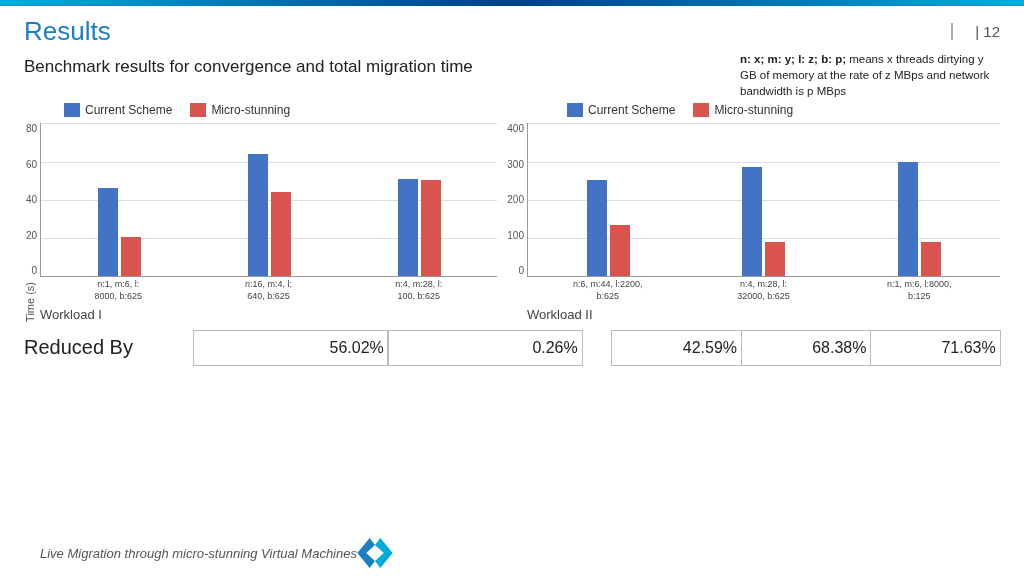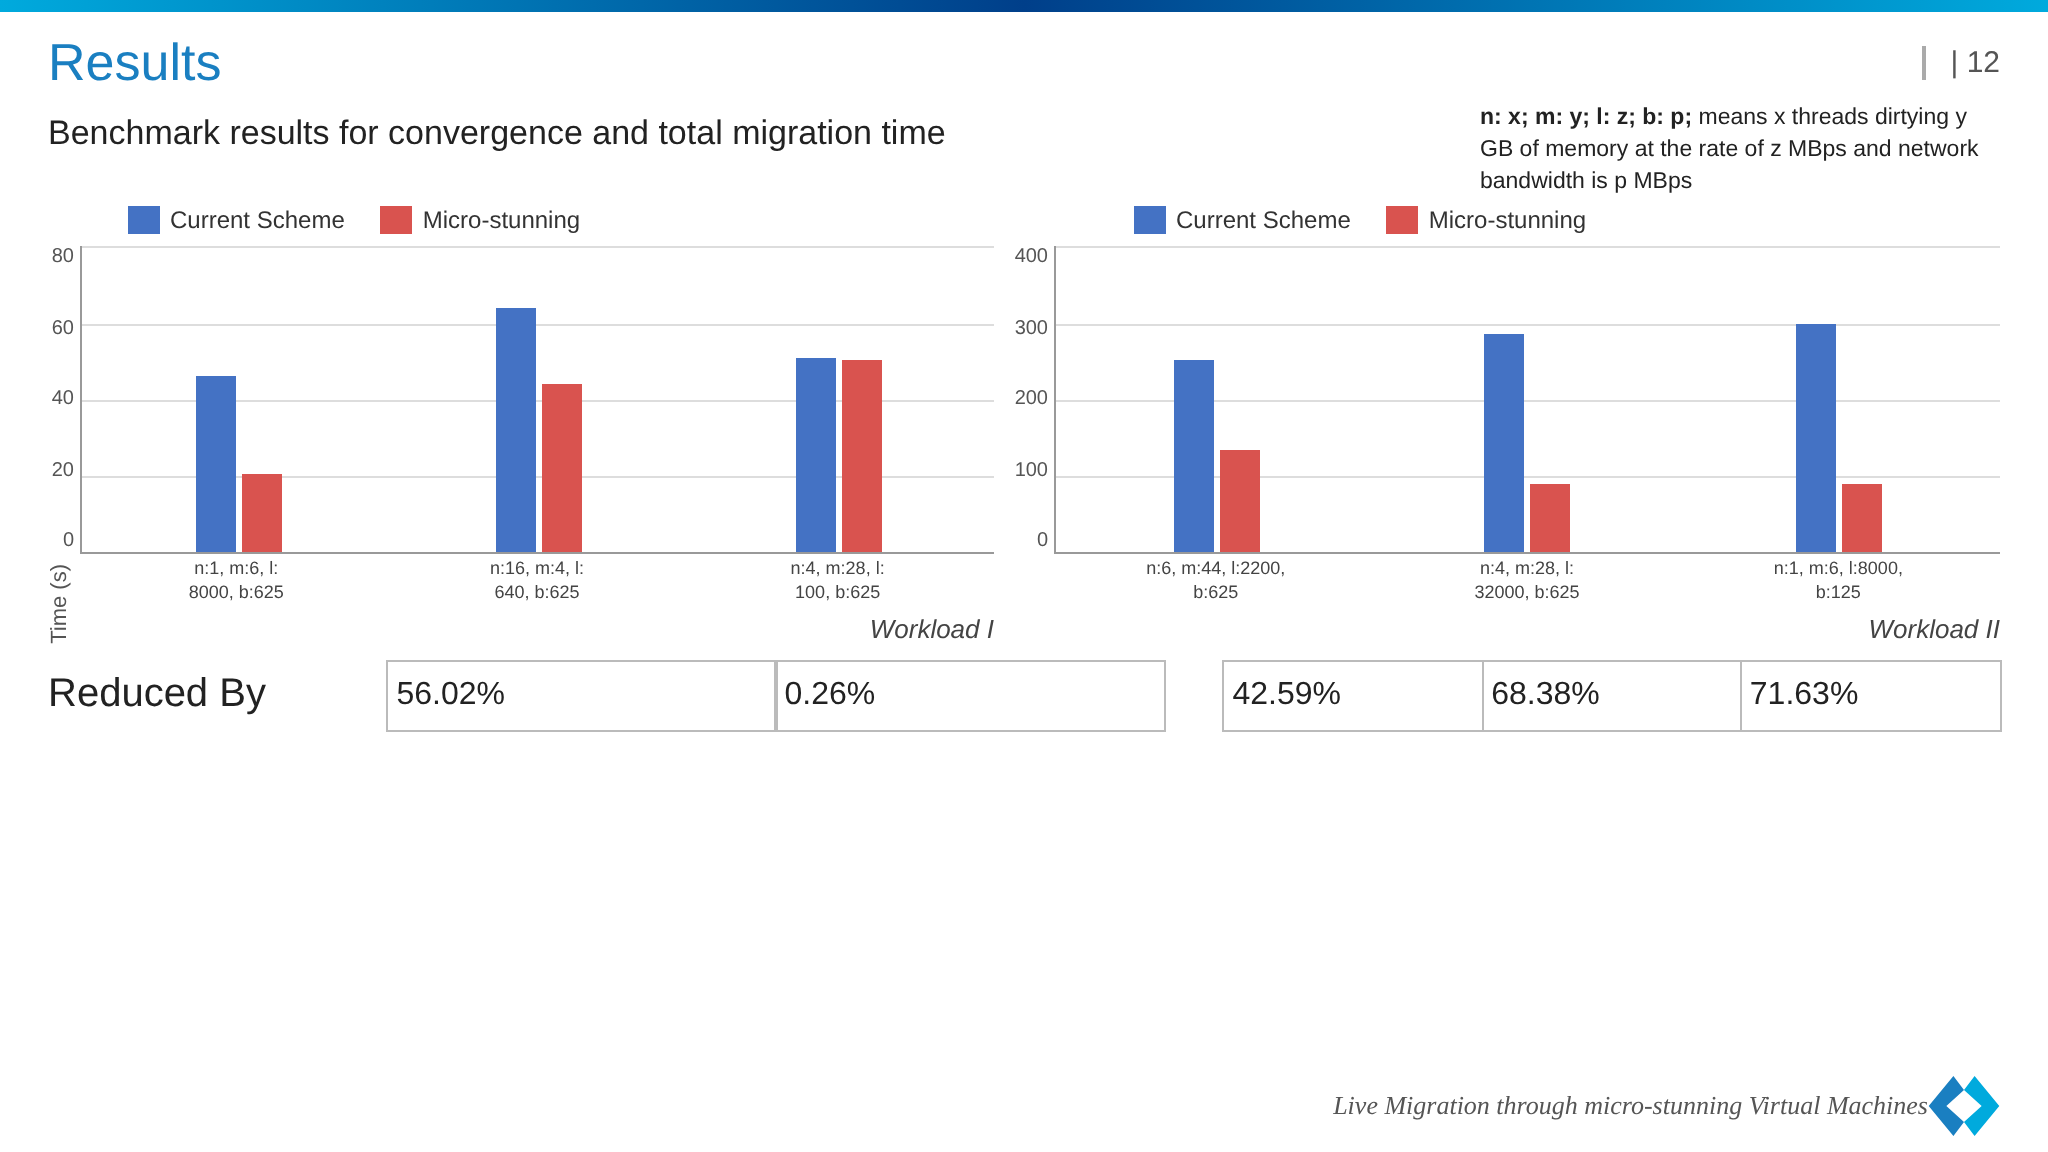--- a/index.html
+++ b/index.html
@@ -30,7 +30,7 @@
       color: #555;
       font-size: 15px;
       border-left: 2px solid #aaa;
-      padding-left: 12px;
+      padding-left: 22px;
     }
     .content {
       padding: 0 24px;

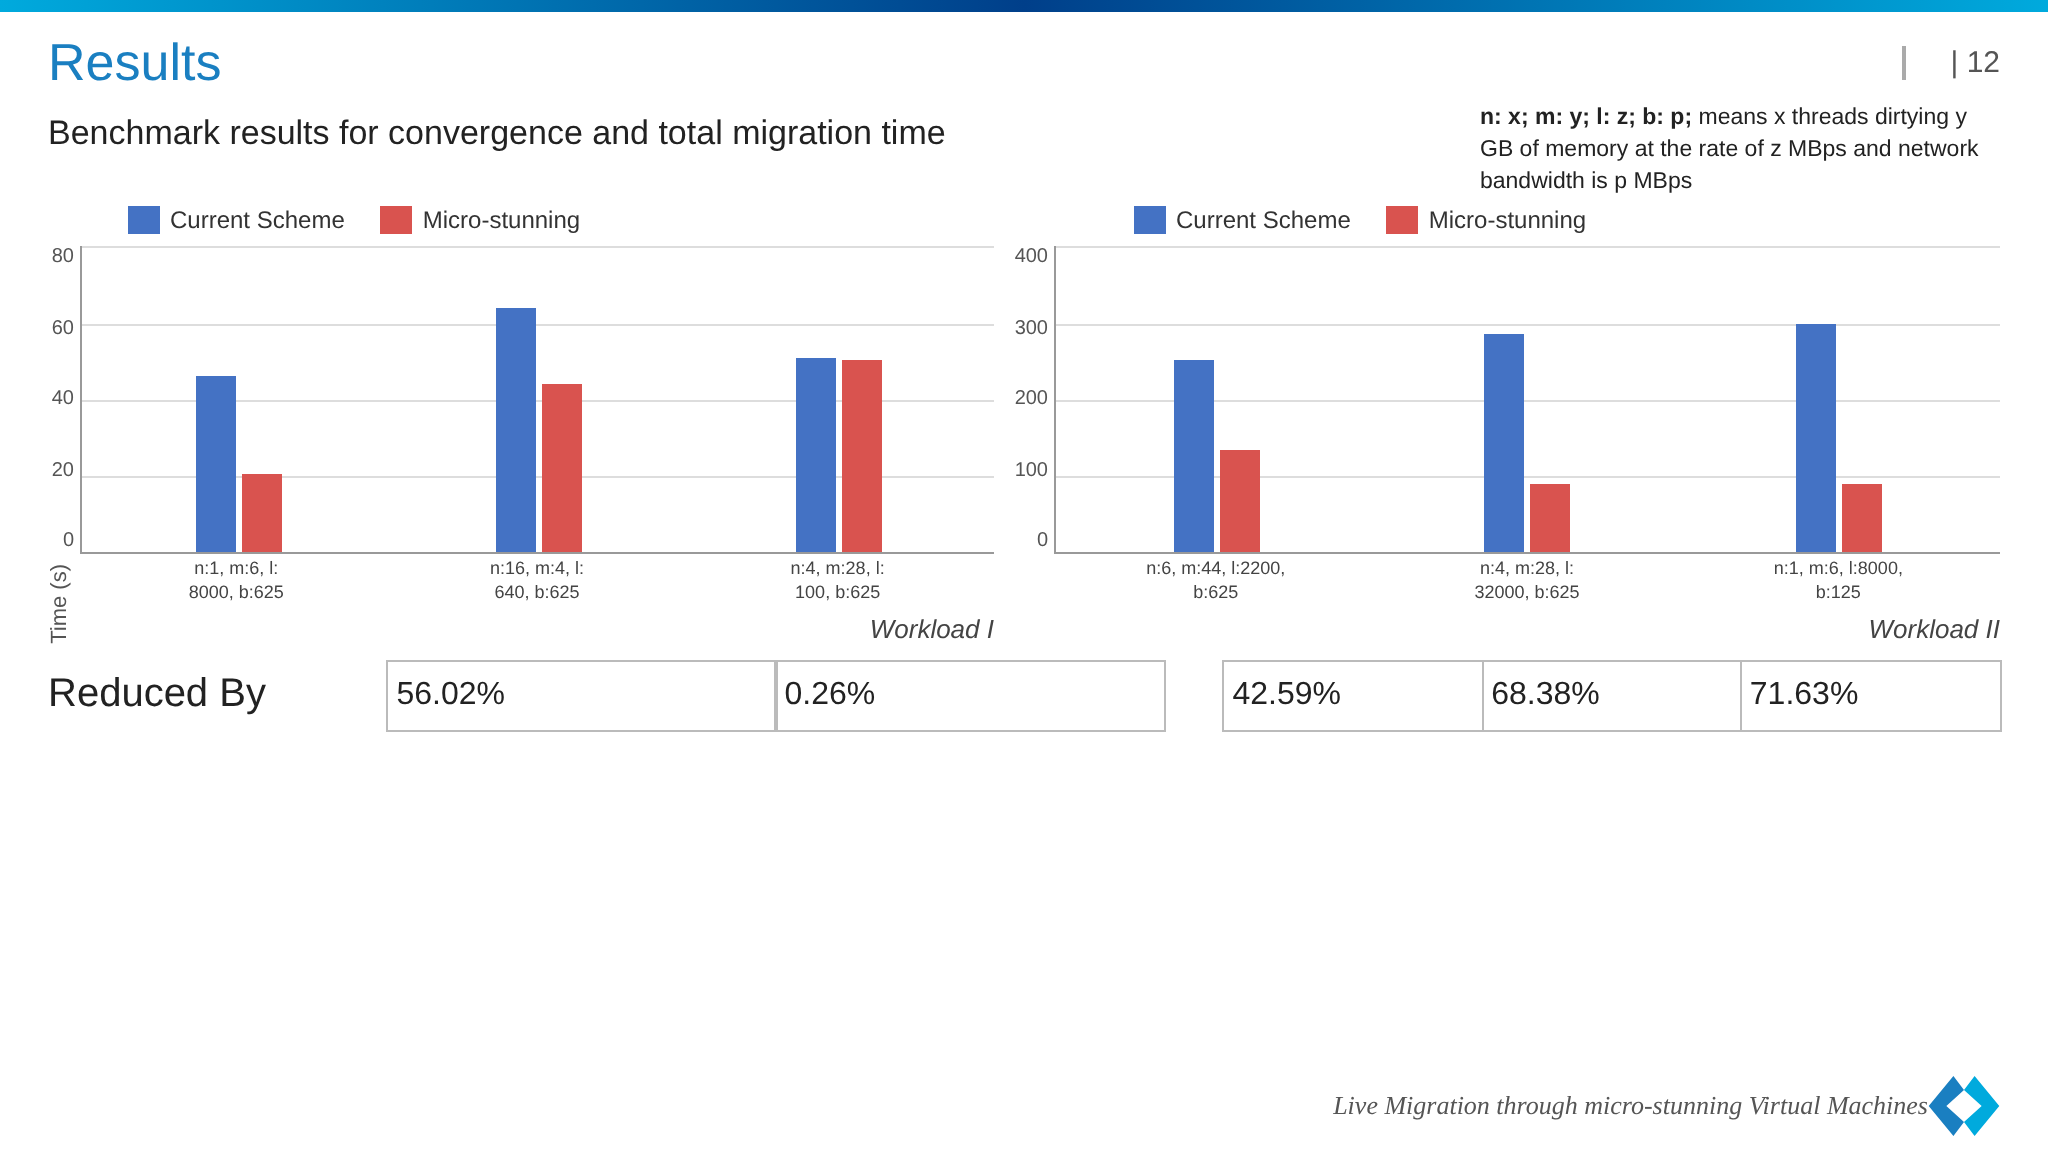--- a/index.html
+++ b/index.html
@@ -170,11 +170,10 @@
       line-height: 1.3;
     }
     .workload-label {
-      text-align: right;
+      text-align: left;
       font-size: 13px;
       color: #444;
       margin-top: 4px;
-      font-style: italic;
     }
     .reduced-row {
       display: flex;

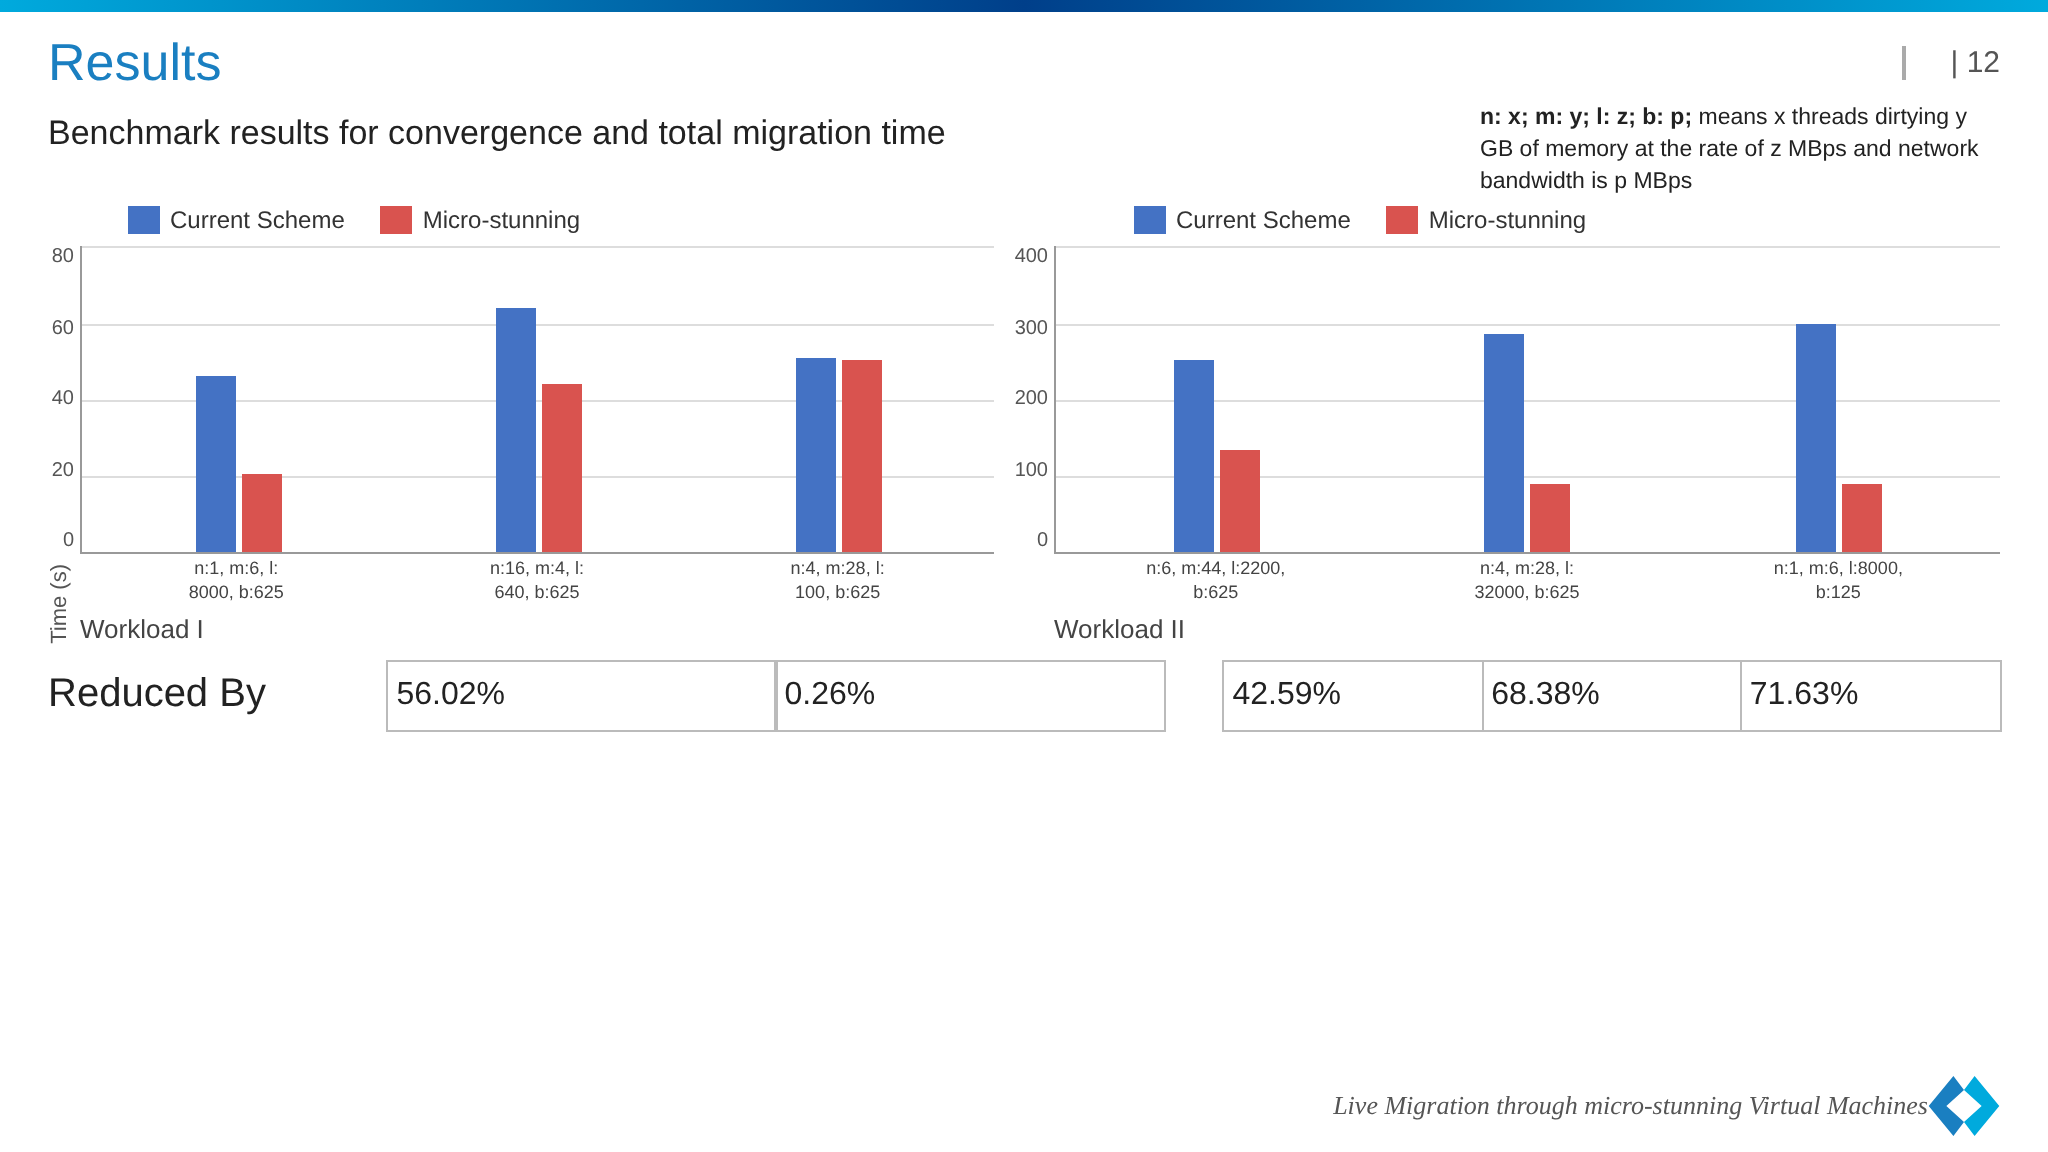--- a/index.html
+++ b/index.html
@@ -195,7 +195,7 @@
     .reduced-cell {
       flex: 1;
       border: 1.5px solid #bbb;
-      text-align: left;
+      text-align: right;
       padding: 8px 4px;
       font-size: 16px;
       color: #222;

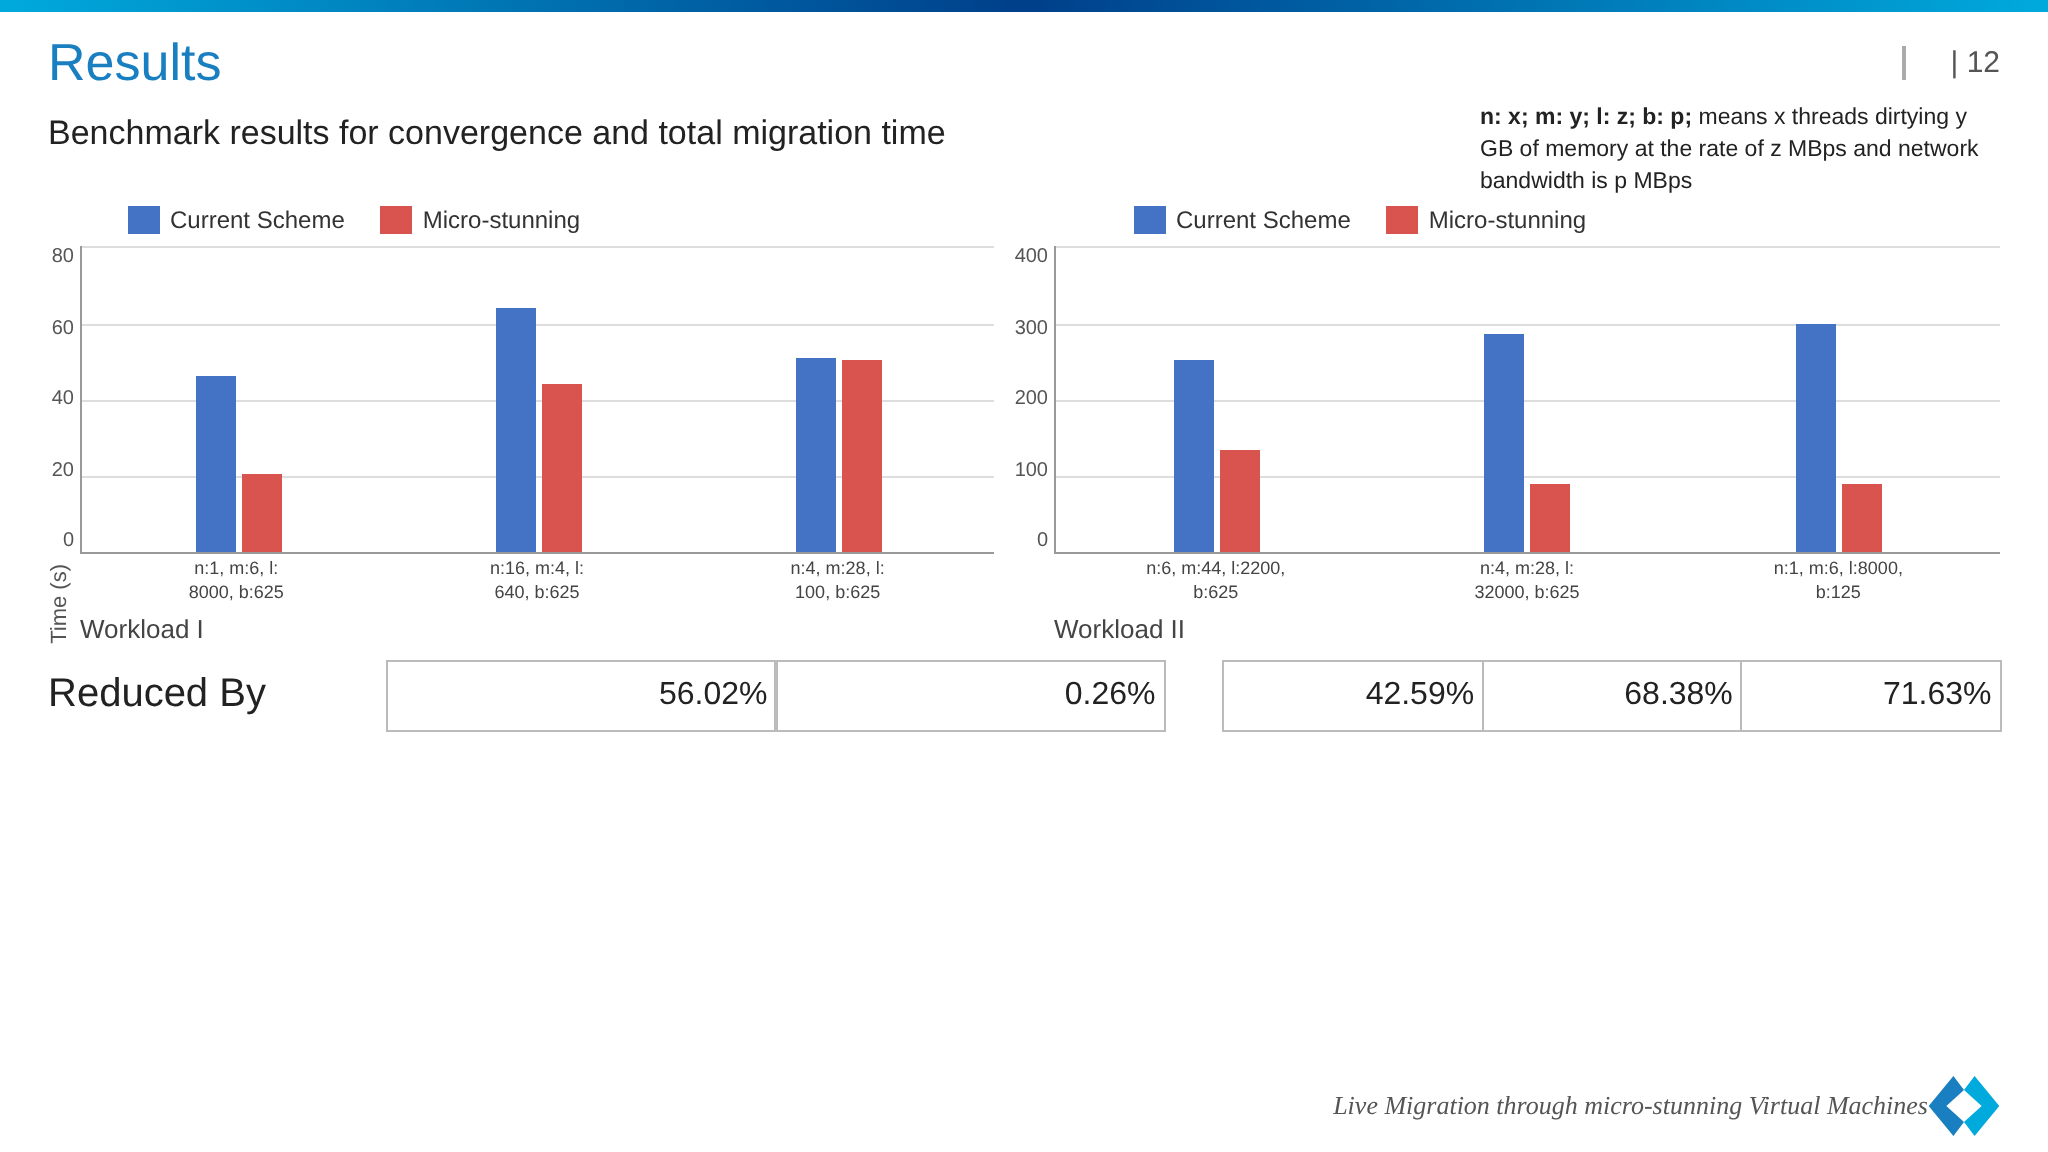--- a/index.html
+++ b/index.html
@@ -207,9 +207,8 @@
       left: 40px;
       right: 24px;
       display: flex;
-      justify-content: flex-end;
+      justify-content: flex-start;
       align-items: center;
-      font-family: Liberation Serif, serif;
     }
     .footer-text {
       font-size: 13px;

